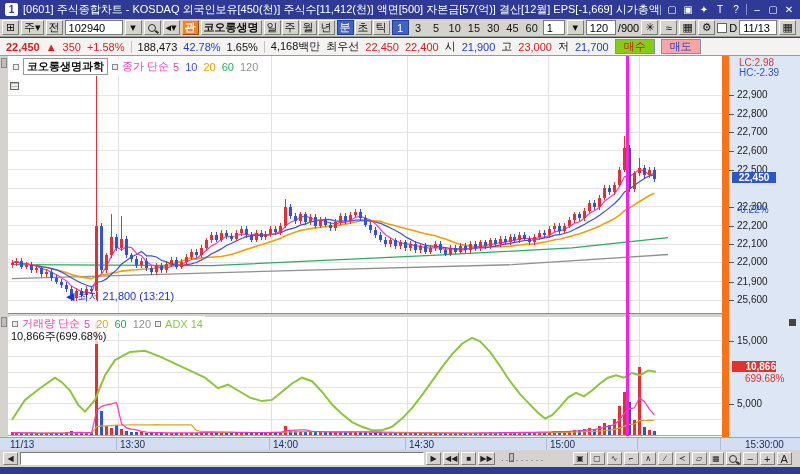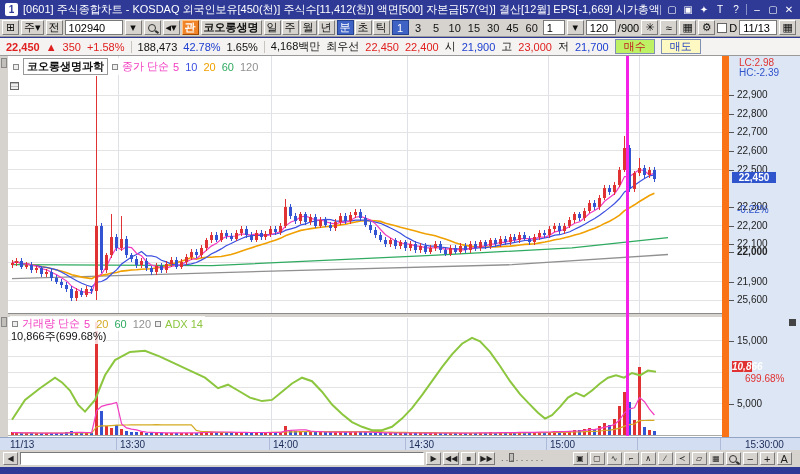--- a/index.html
+++ b/index.html
@@ -35,7 +35,7 @@
   .q-blk { color:#111; }
   .qsep { width:1px; height:12px; background:#c8c5c0; }
   .qbtn { height:15px; padding:0 8px; font-size:11px; border:1px solid #8090b0; display:flex; align-items:center; }
-  .qbuy { background:#bef264; color:#c02020; }
+  .qbuy { background:#84cc16; color:#c02020; }
   .qsell { background:#fef9c3; color:#2040c0; }
 
   

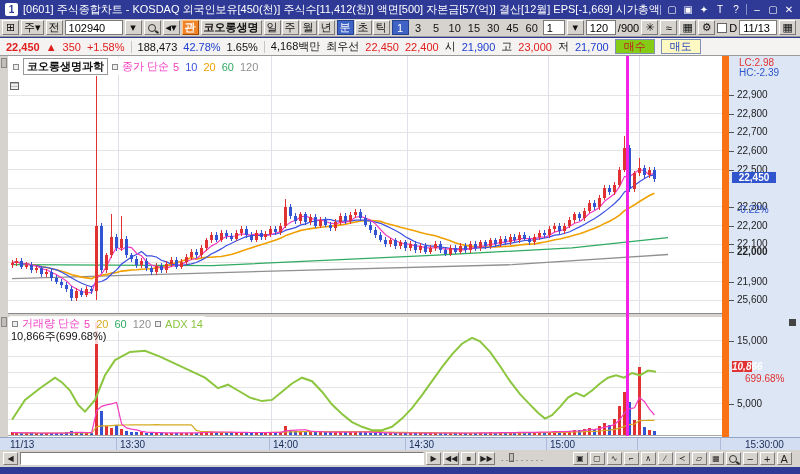--- a/index.html
+++ b/index.html
@@ -36,7 +36,7 @@
   .qsep { width:1px; height:12px; background:#c8c5c0; }
   .qbtn { height:15px; padding:0 8px; font-size:11px; border:1px solid #8090b0; display:flex; align-items:center; }
   .qbuy { background:#84cc16; color:#c02020; }
-  .qsell { background:#fef9c3; color:#2040c0; }
+  .qsell { background:#fca5a5; color:#2040c0; }
 
   
   .chart { position:absolute; top:56px; left:0; width:800px; height:381px; background:#d6d3ce; }

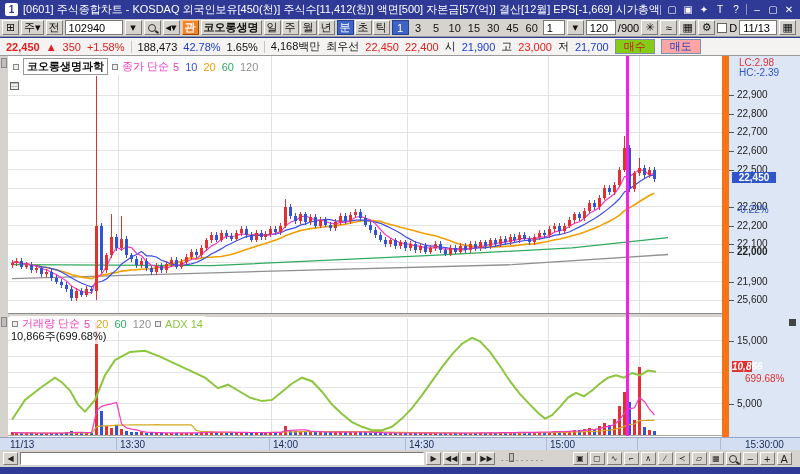--- a/index.html
+++ b/index.html
@@ -658,7 +658,7 @@
           <span class="ytick" style="top: 144.9px;">22,300</span>
           <span class="ytick" style="top: 163.55px;">22,200</span>
           <span class="ytick" style="top: 182.2px;">22,100</span>
-          <span class="ytick" style="top: 190px; font-weight: bold;">22,000</span>
+          <span class="ytick" style="top: 200px;">22,000</span>
           <span class="ytick" style="top: 219.5px;">21,900</span>
           <span class="ytick" style="top: 238.15px;">25,600</span>
           <span class="ytick" style="top: 278.5px;">15,000</span>

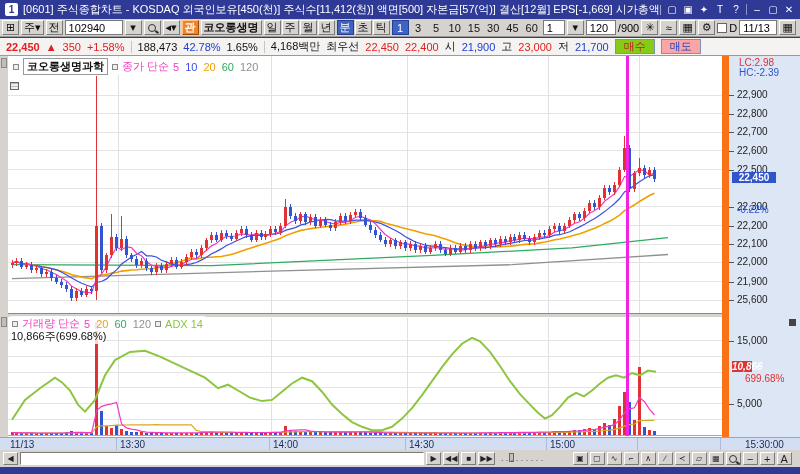--- a/index.html
+++ b/index.html
@@ -628,6 +628,9 @@
       </div>
       <div class="gridicon"></div>
 
+      <div class="anno" style="left:58px;top:233px;color:#2233cc">
+        <span>◀</span> <span>최저 21,800 (13:21)</span>
+      </div>
 
       <div class="legend" style="left:2px;top:260px">
         <span class="sq"></span>

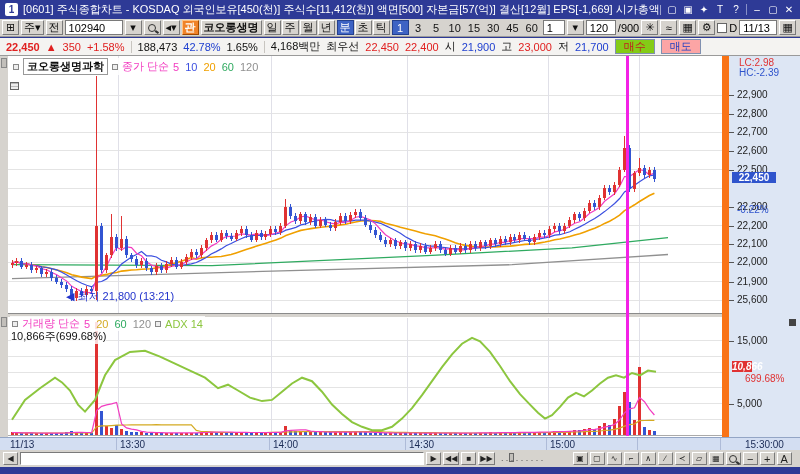--- a/index.html
+++ b/index.html
@@ -47,7 +47,7 @@
   .ytick:before { content:""; position:absolute; left:-8px; top:6px; width:5px; height:1px; background:#555; }
   .pmark { position:absolute; left:3px; width:44px; background:#2f54cc; color:#fff; font-weight:bold; text-align:center; padding:0 1px; }
   .pmarkpct { position:absolute; left:8px; color:#2f54cc;margin-top:19px; }
-  .vmark { position:absolute; left:3px; width:20px; background:#e03232; color:#fff; font-weight:bold; text-align:right;font-style:italic; }
+  .vmark { position:absolute; left:3px; width:44px; background:#e03232; color:#fff; font-weight:bold; text-align:right; }
   .vmarkpct { position:absolute; left:4px; color:#e03232; }
   .lc { position:absolute; left:10px; top:1px; color:#e03232; font-size:10px; }
   .hc { position:absolute; left:10px; top:11px; color:#2f54cc; font-size:10px; }

